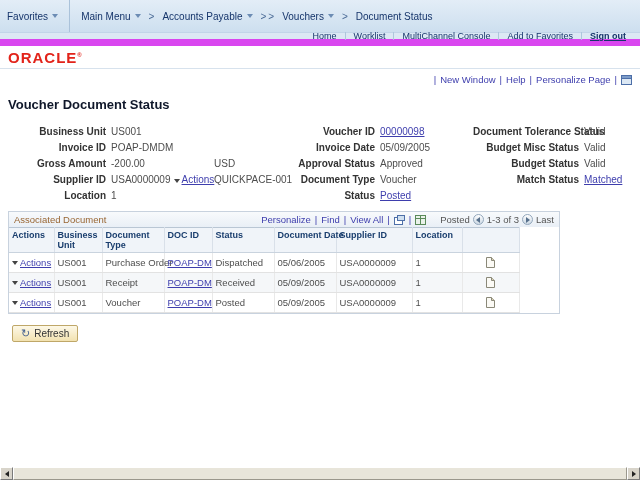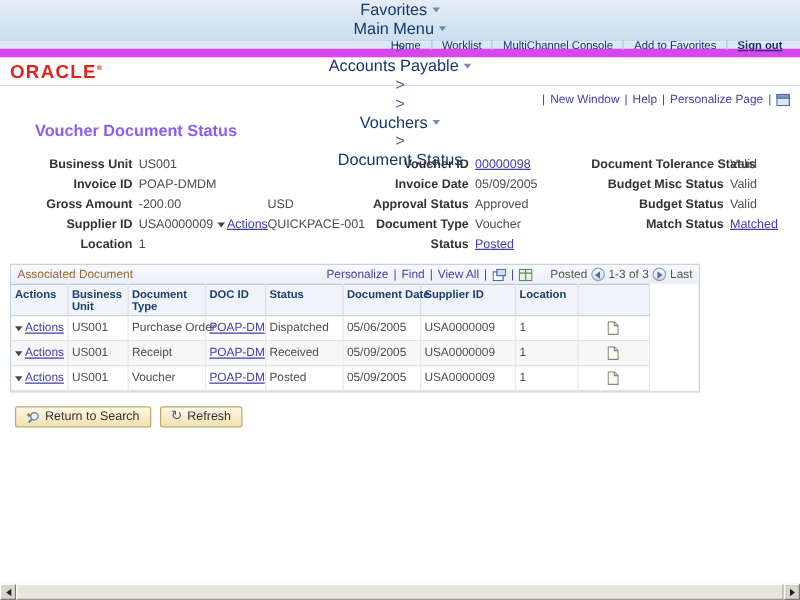--- a/index.html
+++ b/index.html
@@ -9,7 +9,7 @@
   
   .topbar1 { height:33px; display:flex; align-items:center;
     background:linear-gradient(#e3edf7,#cddfef); border-bottom:1px solid #c2d5e8;
-    font-size:13px; color:#16356b;flex-direction:column; }
+    font-size:10px; color:#16356b; }
   .menu-item { display:flex; align-items:center; gap:4px; padding:0 7px; cursor:pointer; white-space:nowrap; }
   .crumb-sep { color:#4a6a96; padding:0 1px; }
   .vsep { align-self:stretch; border-left:1px solid #aac2da; margin:0 4px; }

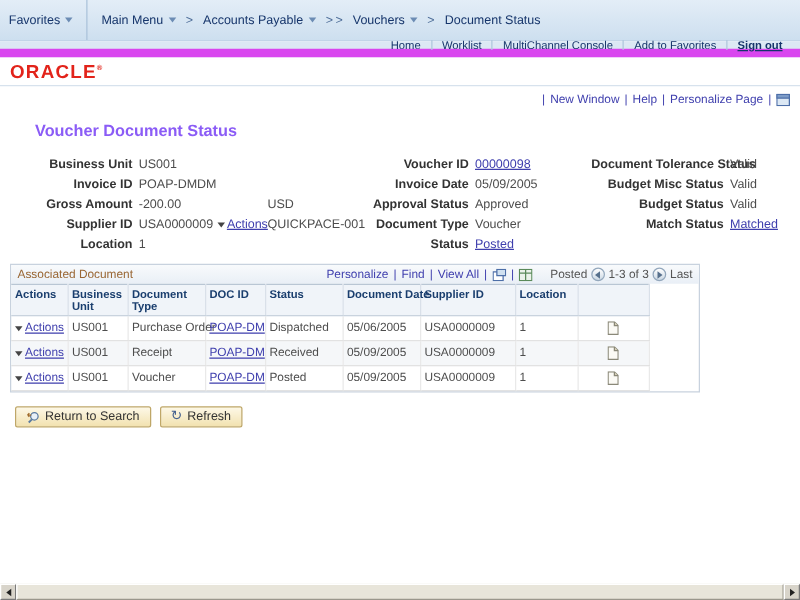--- a/index.html
+++ b/index.html
@@ -33,7 +33,7 @@
   .pagebar .pb-link { cursor:pointer; white-space:nowrap; }
   .pb-pipe { color:#3e3ead; }
 
-  .page-title { font-size:13px; font-weight:bold; color:#8b5cf6; margin:12px 0 0 28px; }
+  .page-title { font-size:13px; font-weight:bold; color:#0f172a; margin:12px 0 0 8px; }
 
   
   .form { display:grid; grid-template-columns:96px 98px 68px 88px 88px 106px auto;

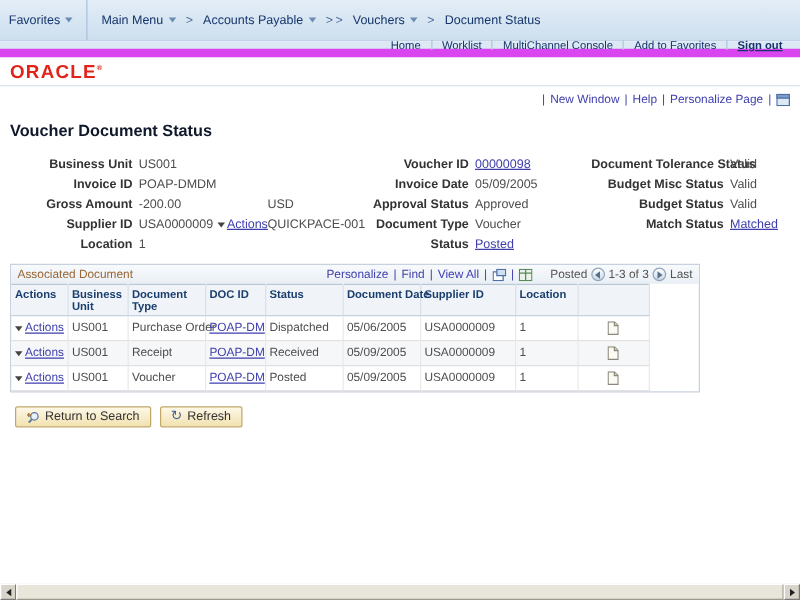--- a/index.html
+++ b/index.html
@@ -329,14 +329,6 @@
 
 <div class="btnrow">
   <button class="btn">
-    <svg width="11" height="10">
-        <circle cx="6.5" cy="4" r="3" fill="#e8f0f8" stroke="#5a7aa0"></circle>
-        <line x1="4.5" y1="6.5" x2="2" y2="9" stroke="#5a7aa0" stroke-width="1.5"></line>
-        <path d="M1 3 l3 0 m-3 0 l1.5 -1.5 m-1.5 1.5 l1.5 1.5" stroke="#a06a2a" fill="none"></path>
-      </svg>
-    <span>Return to Search</span>
-  </button>
-  <button class="btn">
     <span class="refresh-glyph">↻</span>
     <span>Refresh</span>
   </button>

